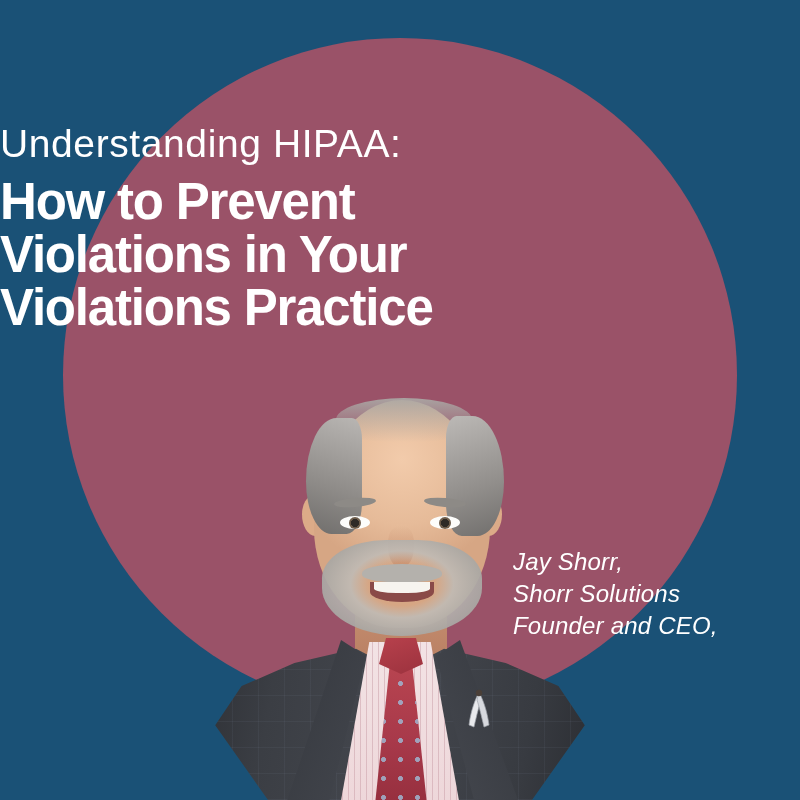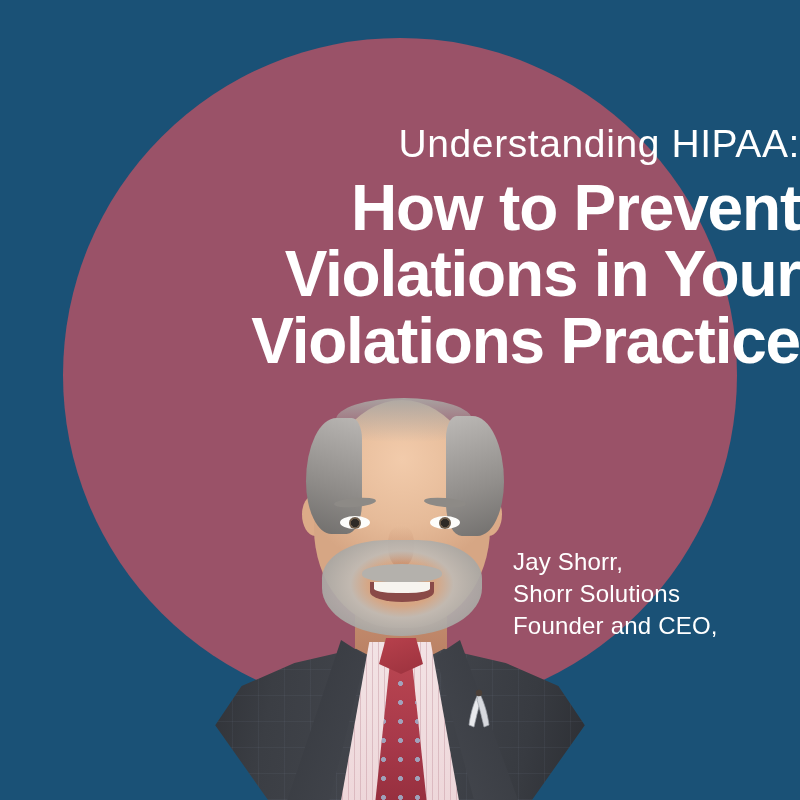--- a/index.html
+++ b/index.html
@@ -33,7 +33,7 @@
     position:absolute;
     left:0; top:0;
     width:800px;
-    text-align:right;
+    text-align:left;
     z-index:6;
     pointer-events:none;
   }

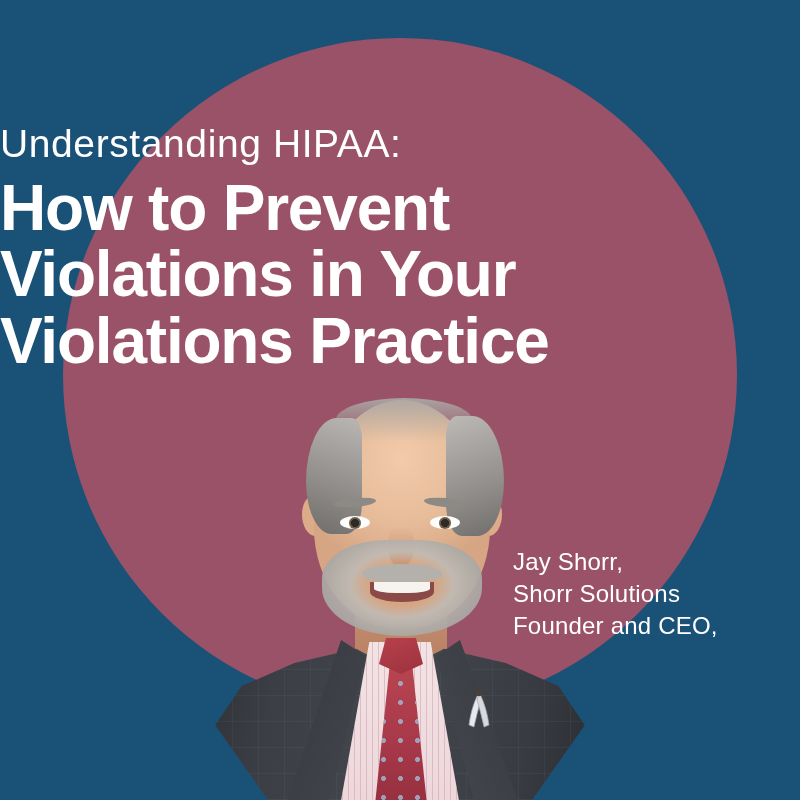--- a/index.html
+++ b/index.html
@@ -50,7 +50,7 @@
 
   #headline {
     margin-top:10px;
-    font-size:64px;
+    font-size:51px;
     font-weight:bold;
     color:#ffffff;
     line-height:1.04;

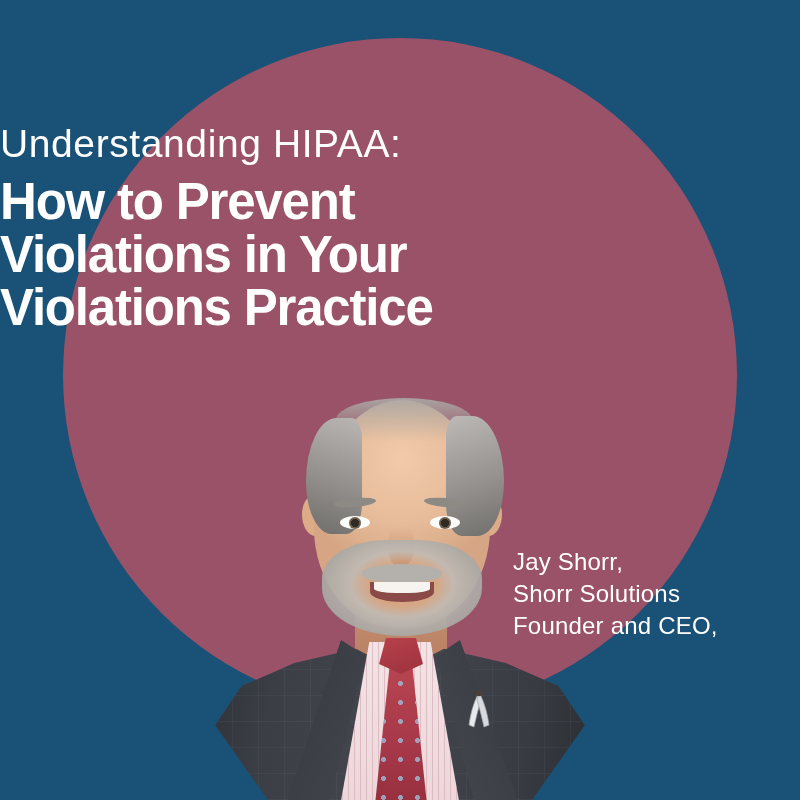--- a/index.html
+++ b/index.html
@@ -71,6 +71,7 @@
     letter-spacing:0.2px;
     text-align:left;
     white-space:nowrap;
+    font-style:italic;
   }
   #attribution .attr-line { display:block; }
 

